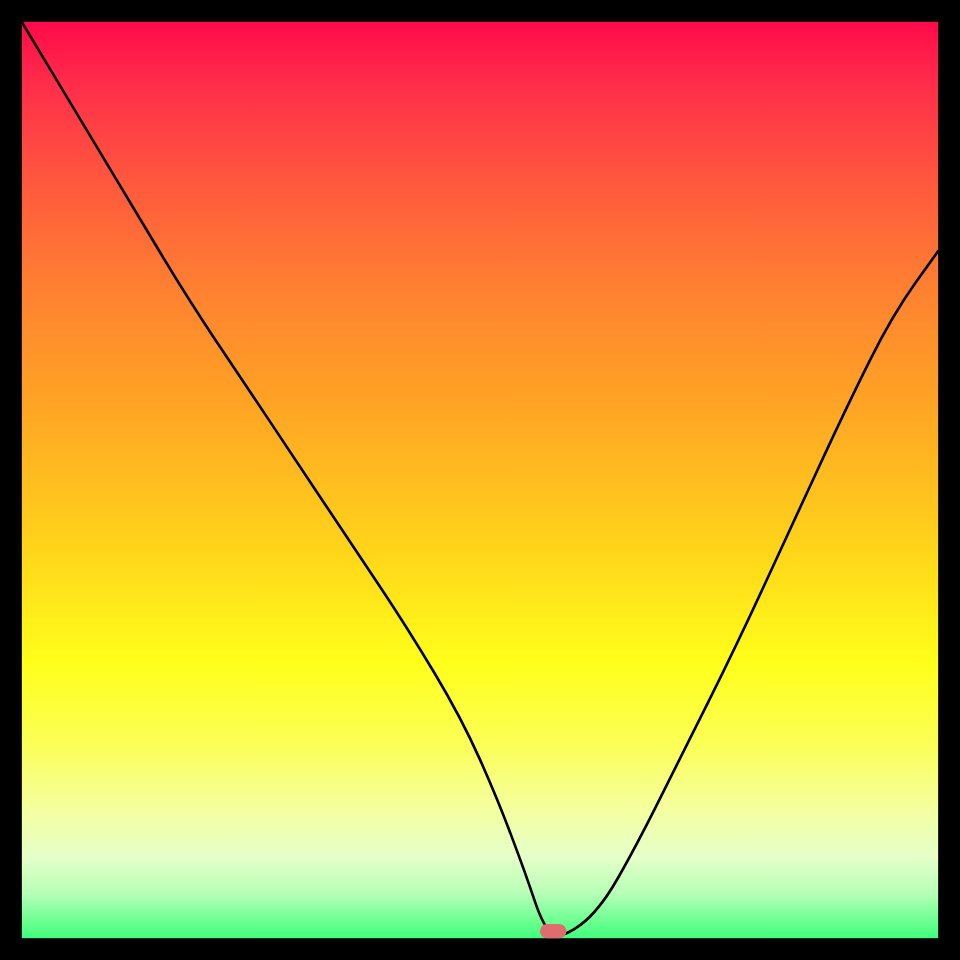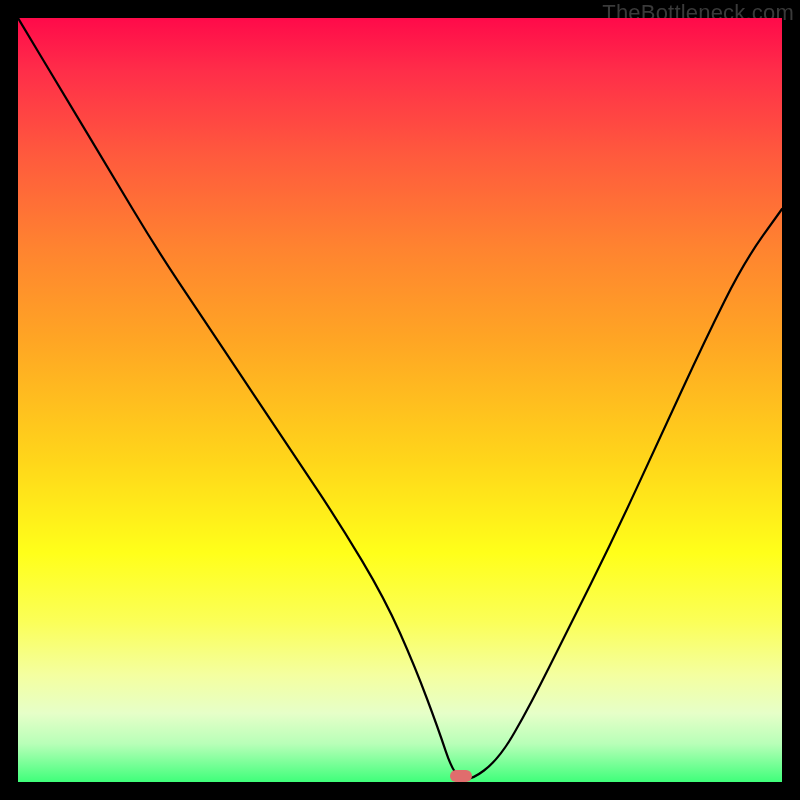--- a/index.html
+++ b/index.html
@@ -72,7 +72,6 @@
 
 <div class="chart-frame">
 
-  <div class="watermark">TheBottleneck.com</div>
 
   <div class="plot-area">
     <div class="gradient-bg"></div>

